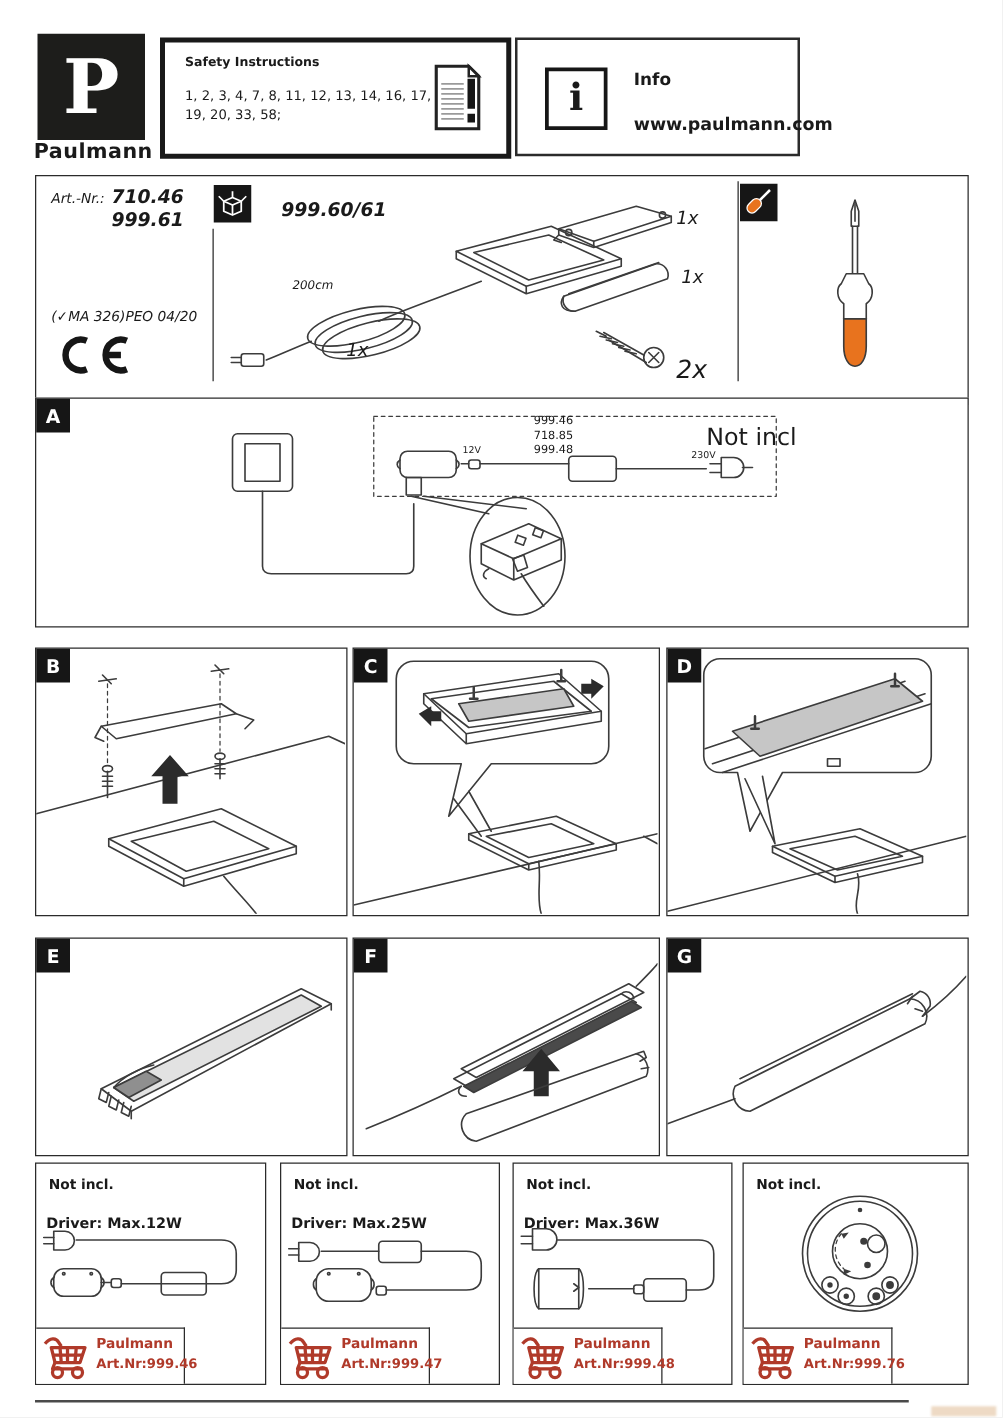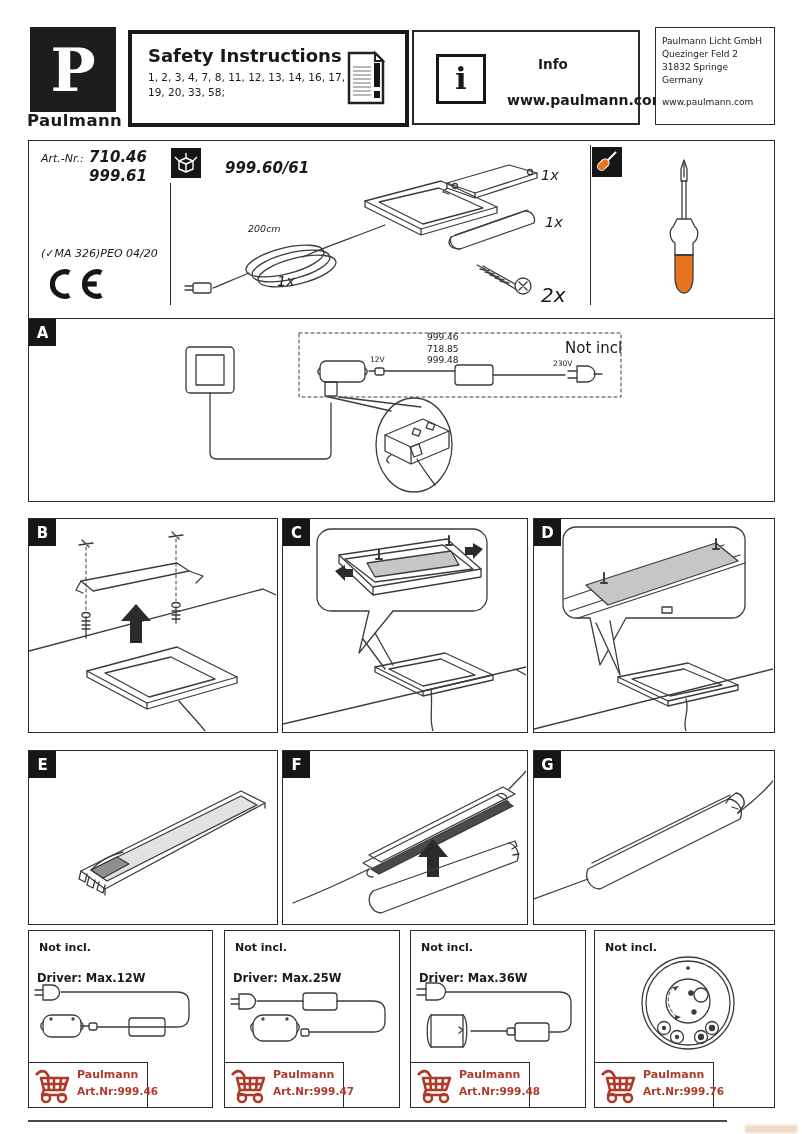--- a/index.html
+++ b/index.html
@@ -68,13 +68,6 @@
     <div class="abs b" style="left:93px;top:60px;font-size:14px;">www.paulmann.com</div>
   </div>
 
-  <div class="box addr" style="left:655px;top:27px;width:120px;height:98px;border-width:1.3px;padding:7px 6px;">
-    <div>Paulmann Licht GmbH</div>
-    <div>Quezinger Feld 2</div>
-    <div>31832 Springe</div>
-    <div>Germany</div>
-    <div style="margin-top:9px;">www.paulmann.com</div>
-  </div>
 
   <div class="box" style="left:28px;top:140px;width:747px;height:184px;font-style:italic;">
 

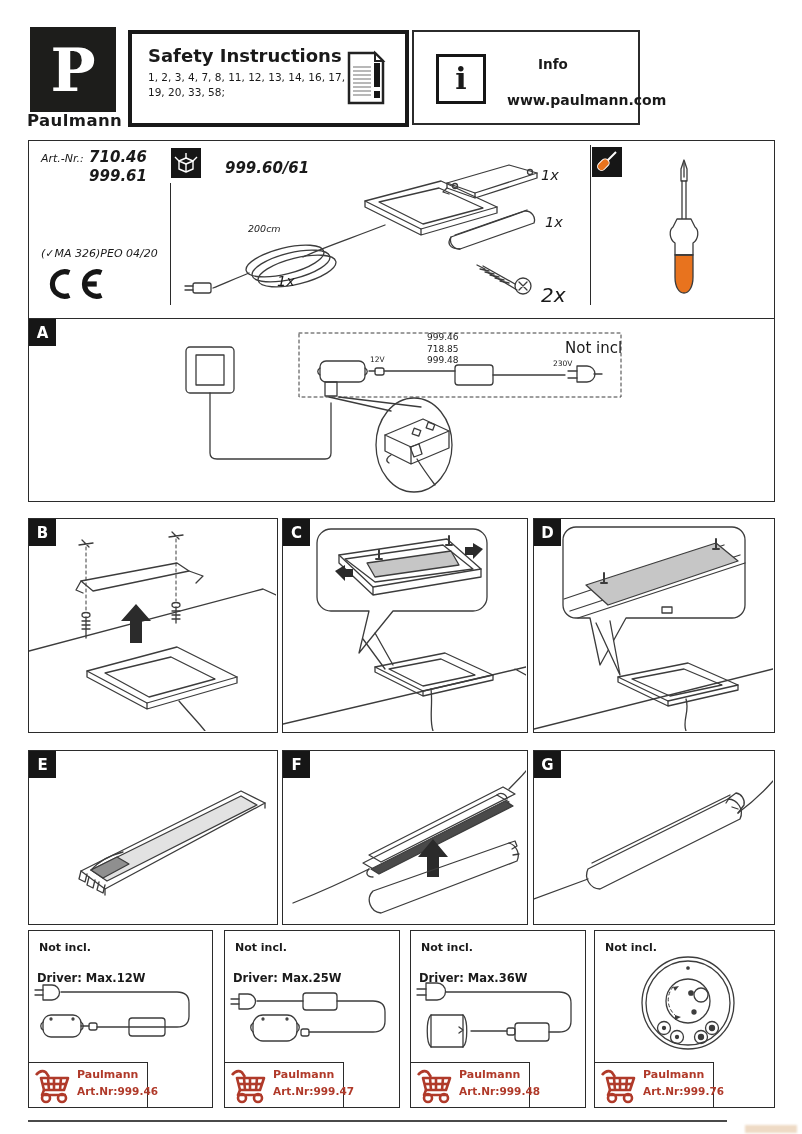--- a/index.html
+++ b/index.html
@@ -36,7 +36,7 @@
   <div class="logo-word">Paulmann</div>
 
   <div class="box" style="left:128px;top:30px;width:281px;height:97px;border-width:4px;border-color:#191919;">
-    <div class="abs b" style="left:16px;top:11px;font-size:18px;">Safety Instructions</div>
+    <div class="abs b" style="left:16px;top:11px;font-size:10px;">Safety Instructions</div>
     <div class="abs" style="left:16px;top:36px;font-size:10.5px;line-height:1.4;">
       <div>1, 2, 3, 4, 7, 8, 11, 12, 13, 14, 16, 17, 18,</div>
       <div>19, 20, 33, 58;</div>

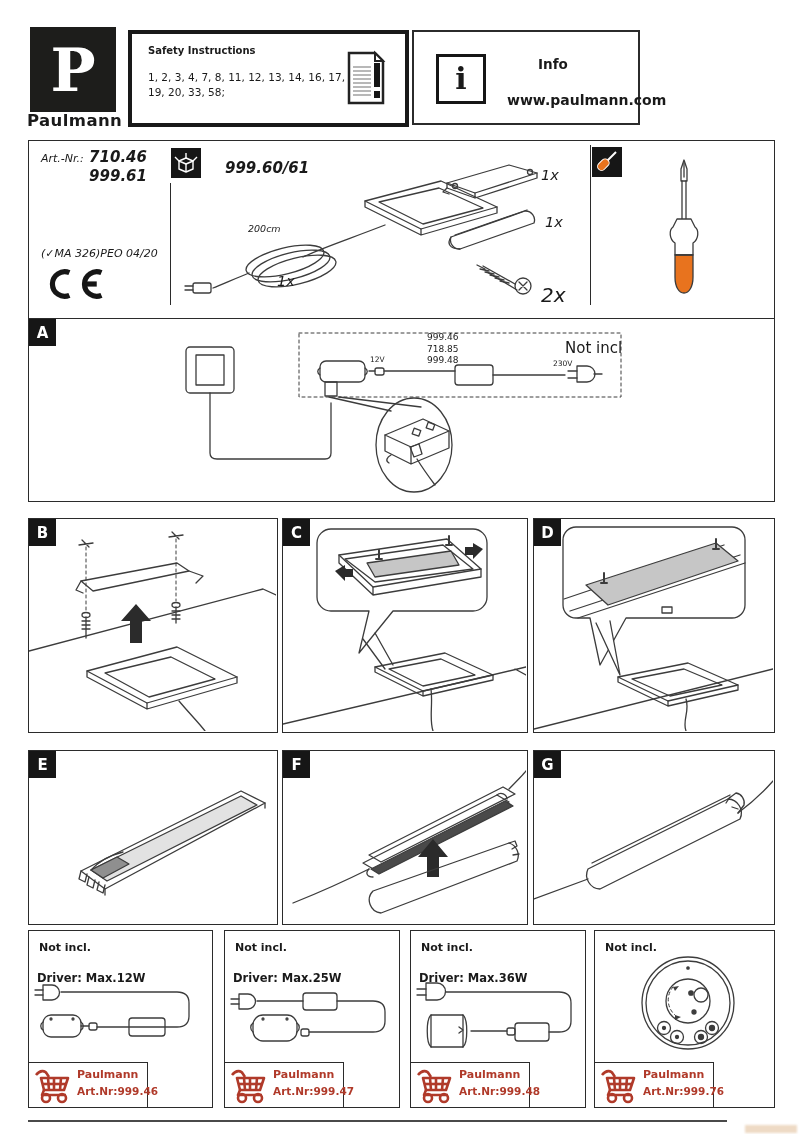--- a/index.html
+++ b/index.html
@@ -64,7 +64,7 @@
          display:flex;align-items:center;justify-content:center;">
       <span style="font-family:'DejaVu Serif','Liberation Serif',serif;font-weight:bold;font-size:30px;line-height:1;">i</span>
     </div>
-    <div class="abs b" style="left:93px;top:24px;font-size:13.5px;margin-left:31px;">Info</div>
+    <div class="abs b" style="left:93px;top:24px;font-size:13.5px;">Info</div>
     <div class="abs b" style="left:93px;top:60px;font-size:14px;">www.paulmann.com</div>
   </div>
 

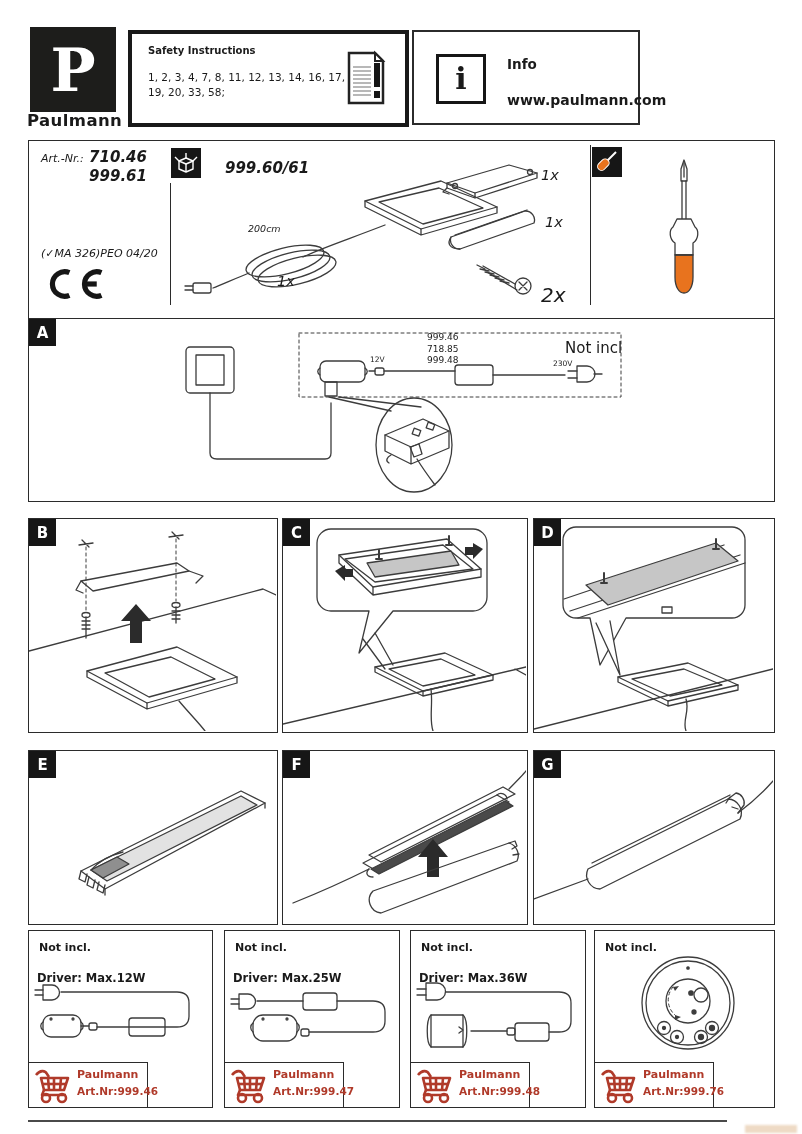--- a/index.html
+++ b/index.html
@@ -105,7 +105,7 @@
         <path d="M14,117 L6,117 M14,121 L6,121"></path>
       </g>
     </svg>
-    <span class="abs" style="left:219px;top:82px;font-size:9.5px;">200cm</span>
+    <span class="abs" style="left:205px;top:82px;font-size:9.5px;">200cm</span>
     <span class="abs" style="left:248px;top:132px;font-size:14.5px;">1x</span>
 
     <svg class="abs" style="left:404px;top:16px;" width="112" height="48" viewBox="0 0 112 48">

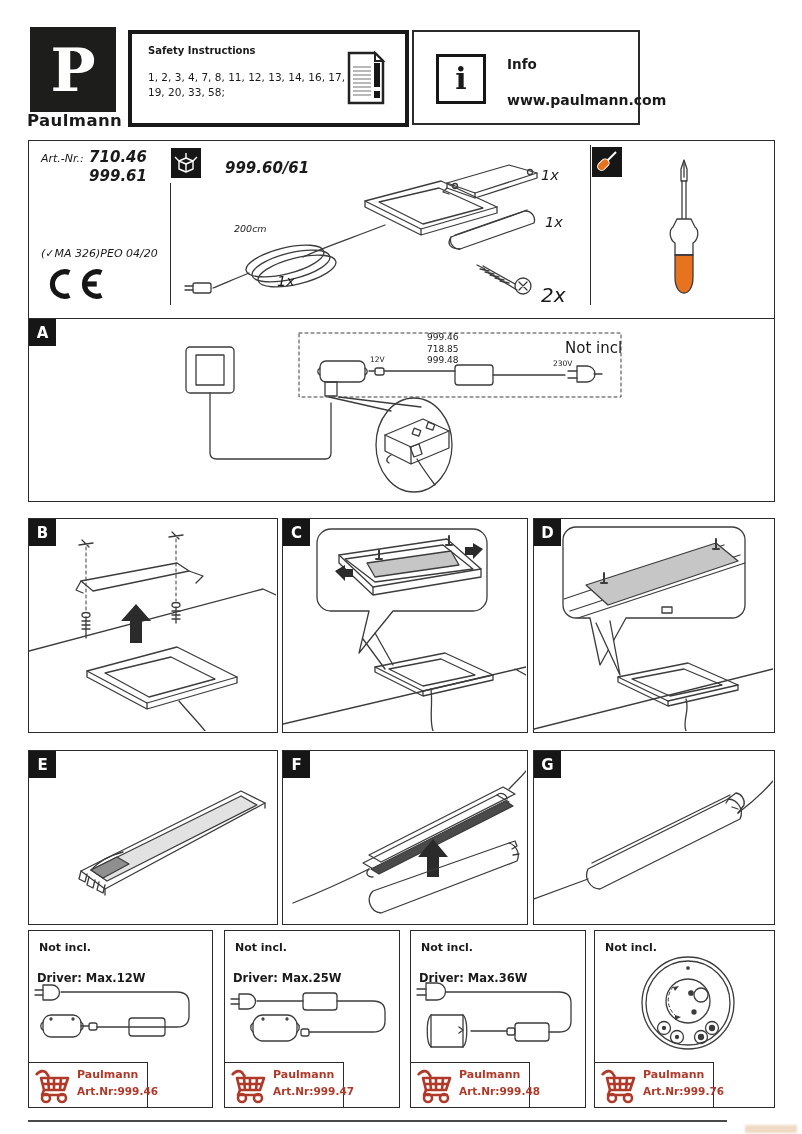--- a/index.html
+++ b/index.html
@@ -208,7 +208,7 @@
       </g>
     </svg>
 
-    <span class="abs" style="left:536px;top:20px;font-size:15px;">Not incl</span>
+    <span class="abs" style="left:536px;top:20px;font-size:19px;">Not incl</span>
     <div class="abs" style="left:398px;top:13px;font-size:9px;line-height:1.3;">
       <div>999.46</div>
       <div>718.85</div>

